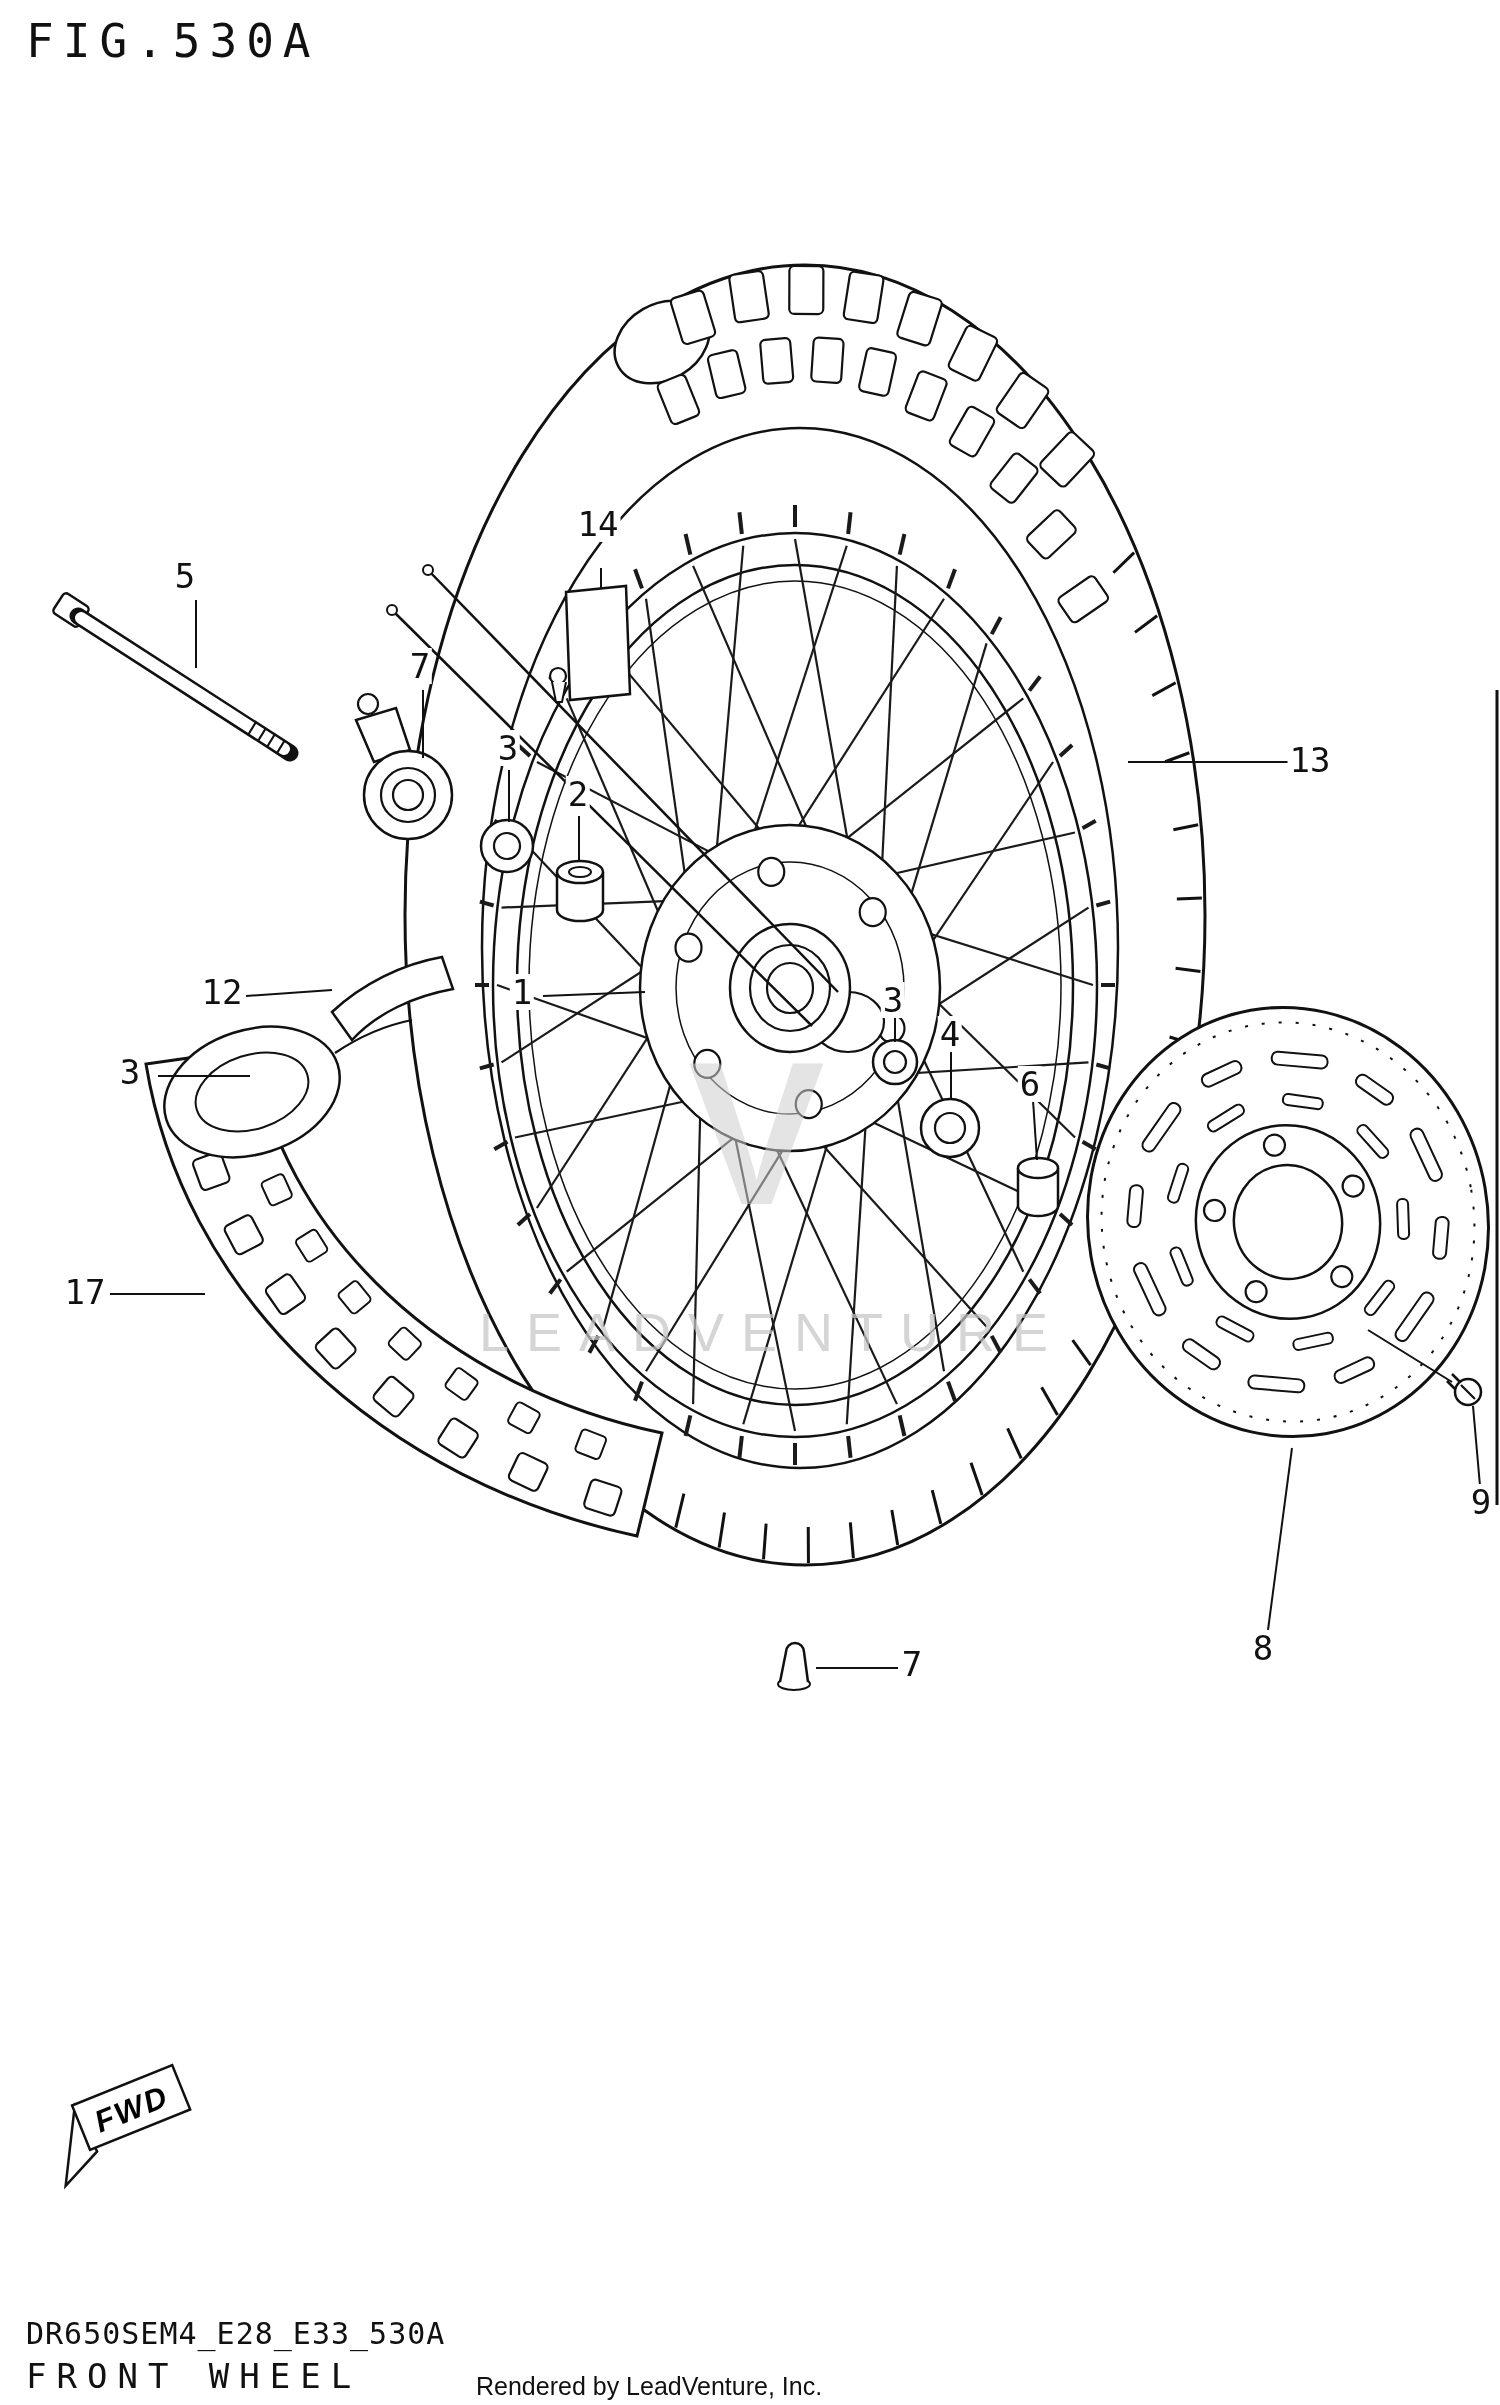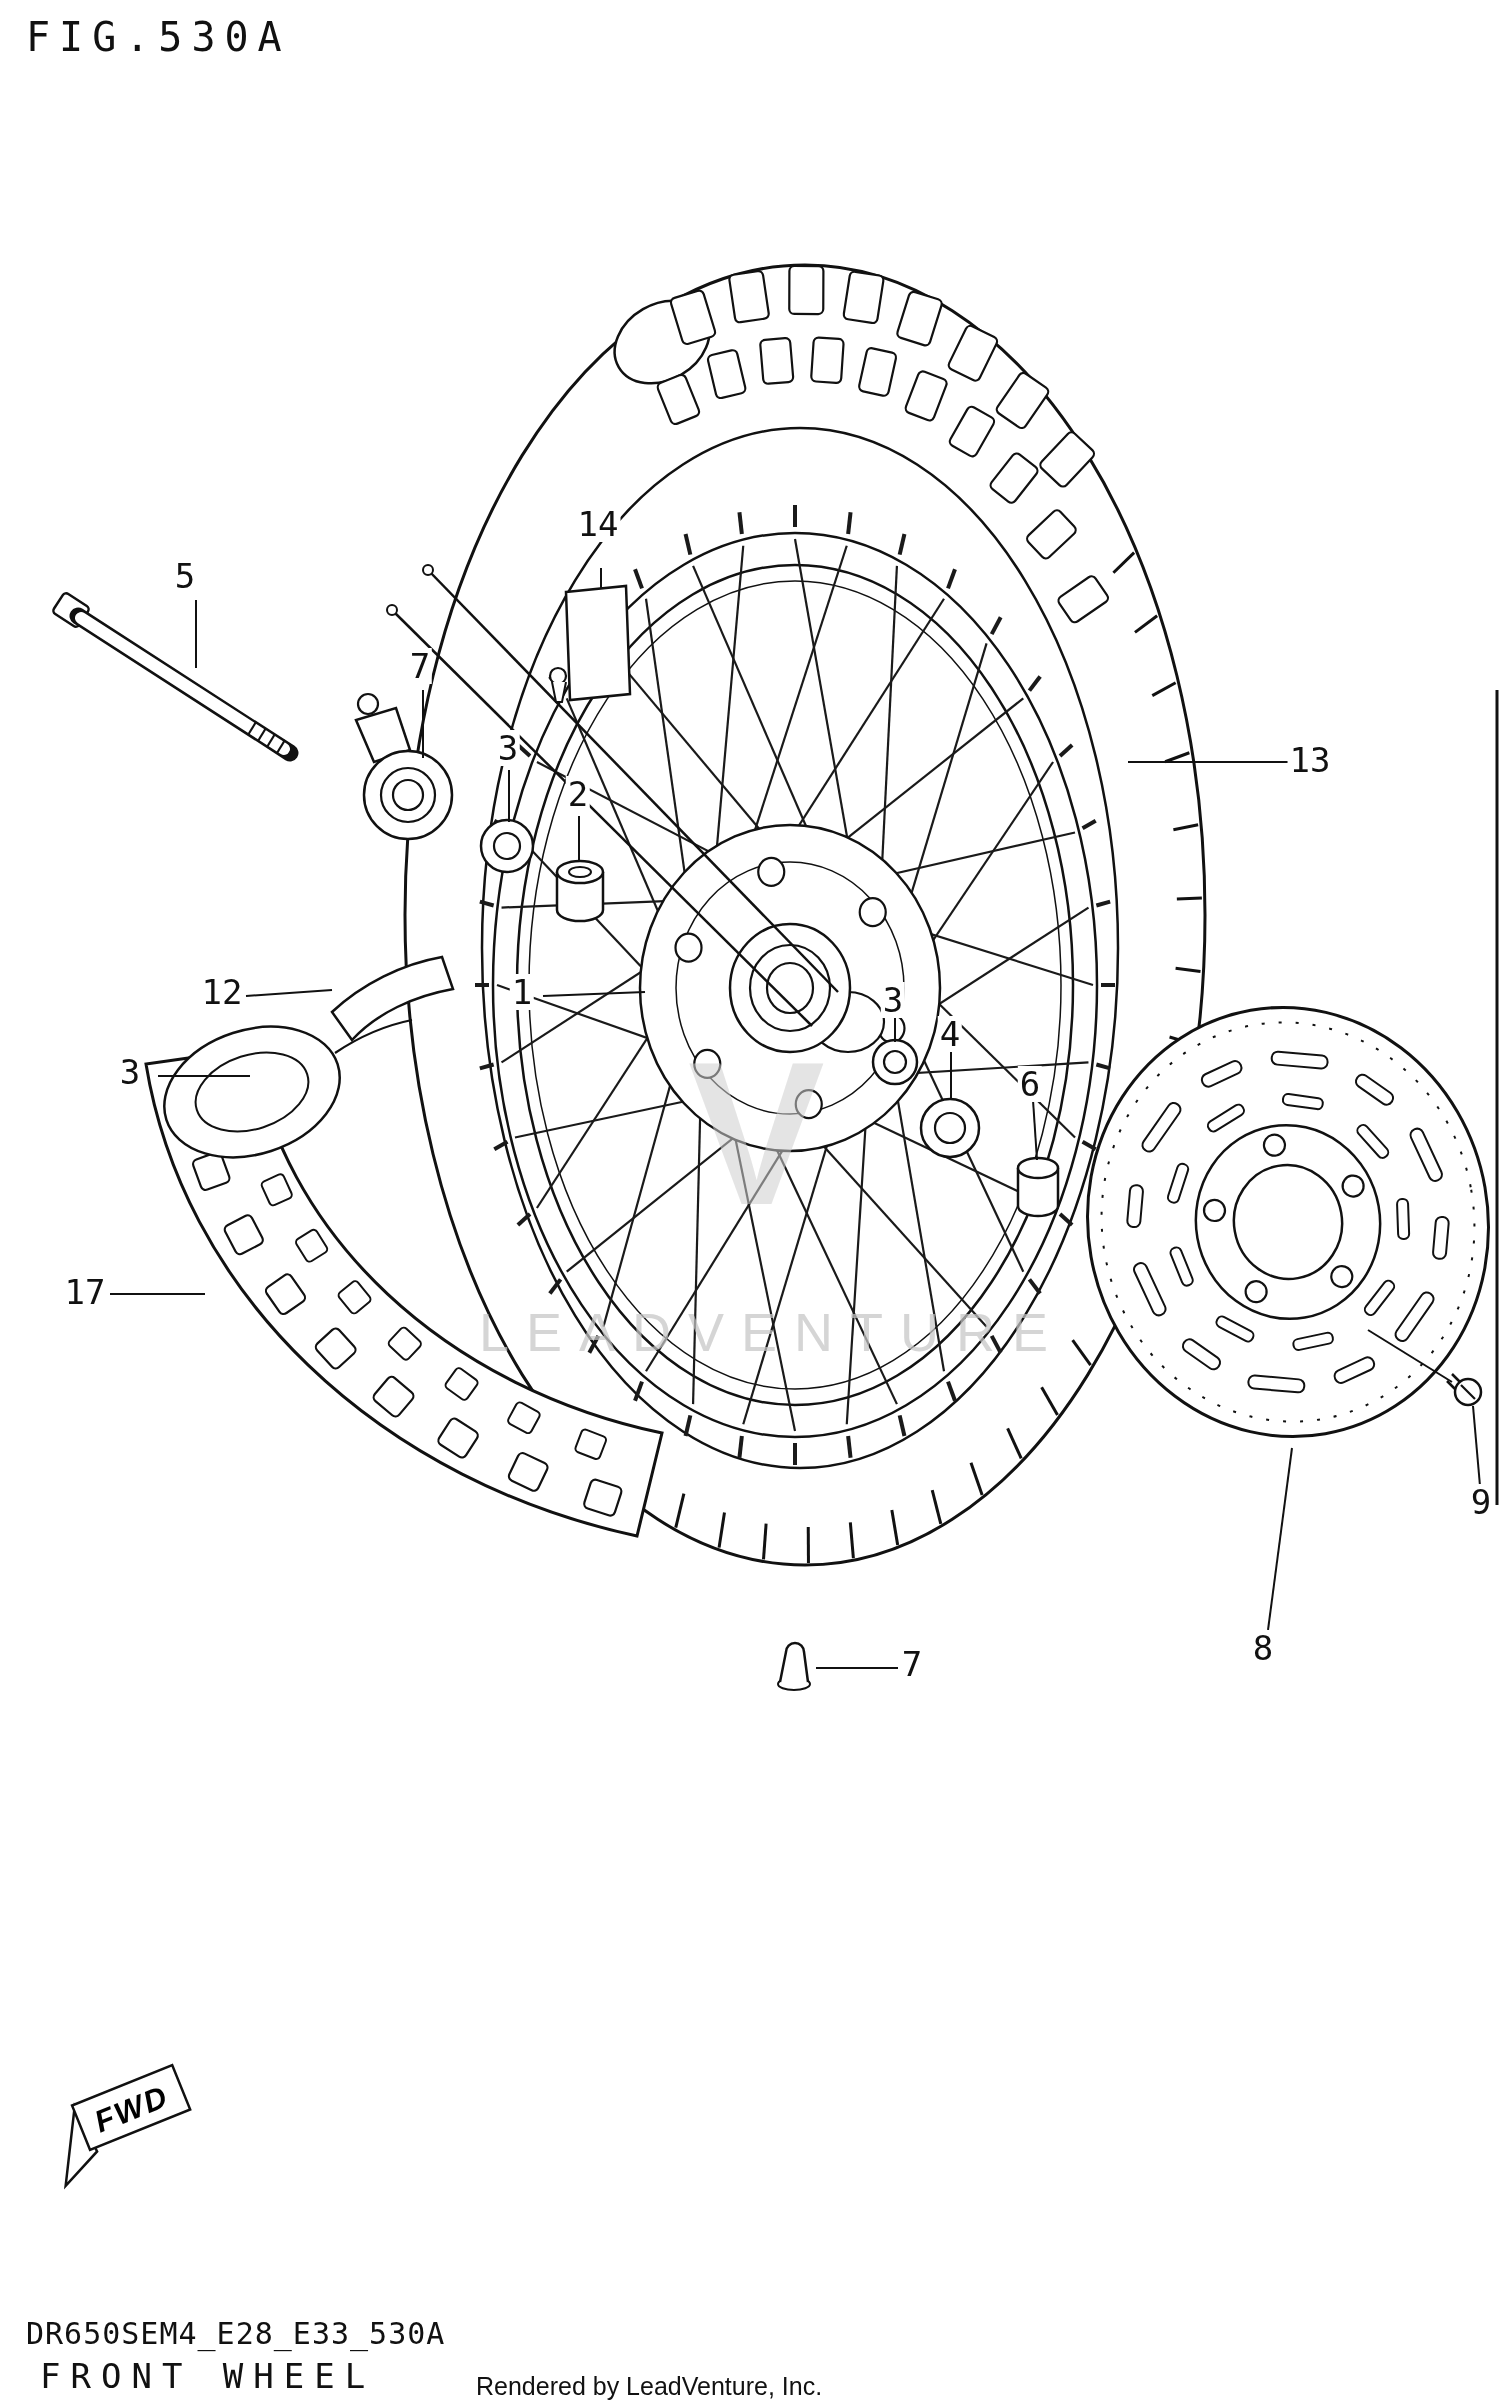--- a/index.html
+++ b/index.html
@@ -6,7 +6,7 @@
   .page{position:relative;width:1500px;height:2405px;background:#fff;overflow:hidden;
         font-family:"DejaVu Sans Mono",monospace;color:#111;}
   svg.diagram{position:absolute;left:0;top:0;width:1500px;height:2405px;}
-  .title{position:absolute;left:26px;top:14px;font-size:40px;letter-spacing:9px;white-space:nowrap;}
+  .title{position:absolute;left:26px;top:14px;font-size:46px;letter-spacing:9px;white-space:nowrap;}
   .watermark-logo{position:absolute;left:688px;top:1030px;font-size:205px;line-height:1;
         color:#cfcfcf;opacity:.55;font-family:"Liberation Sans",sans-serif;font-weight:bold;pointer-events:none;}
   .watermark-text{position:absolute;left:772px;top:1332px;transform:translate(-50%,-50%);

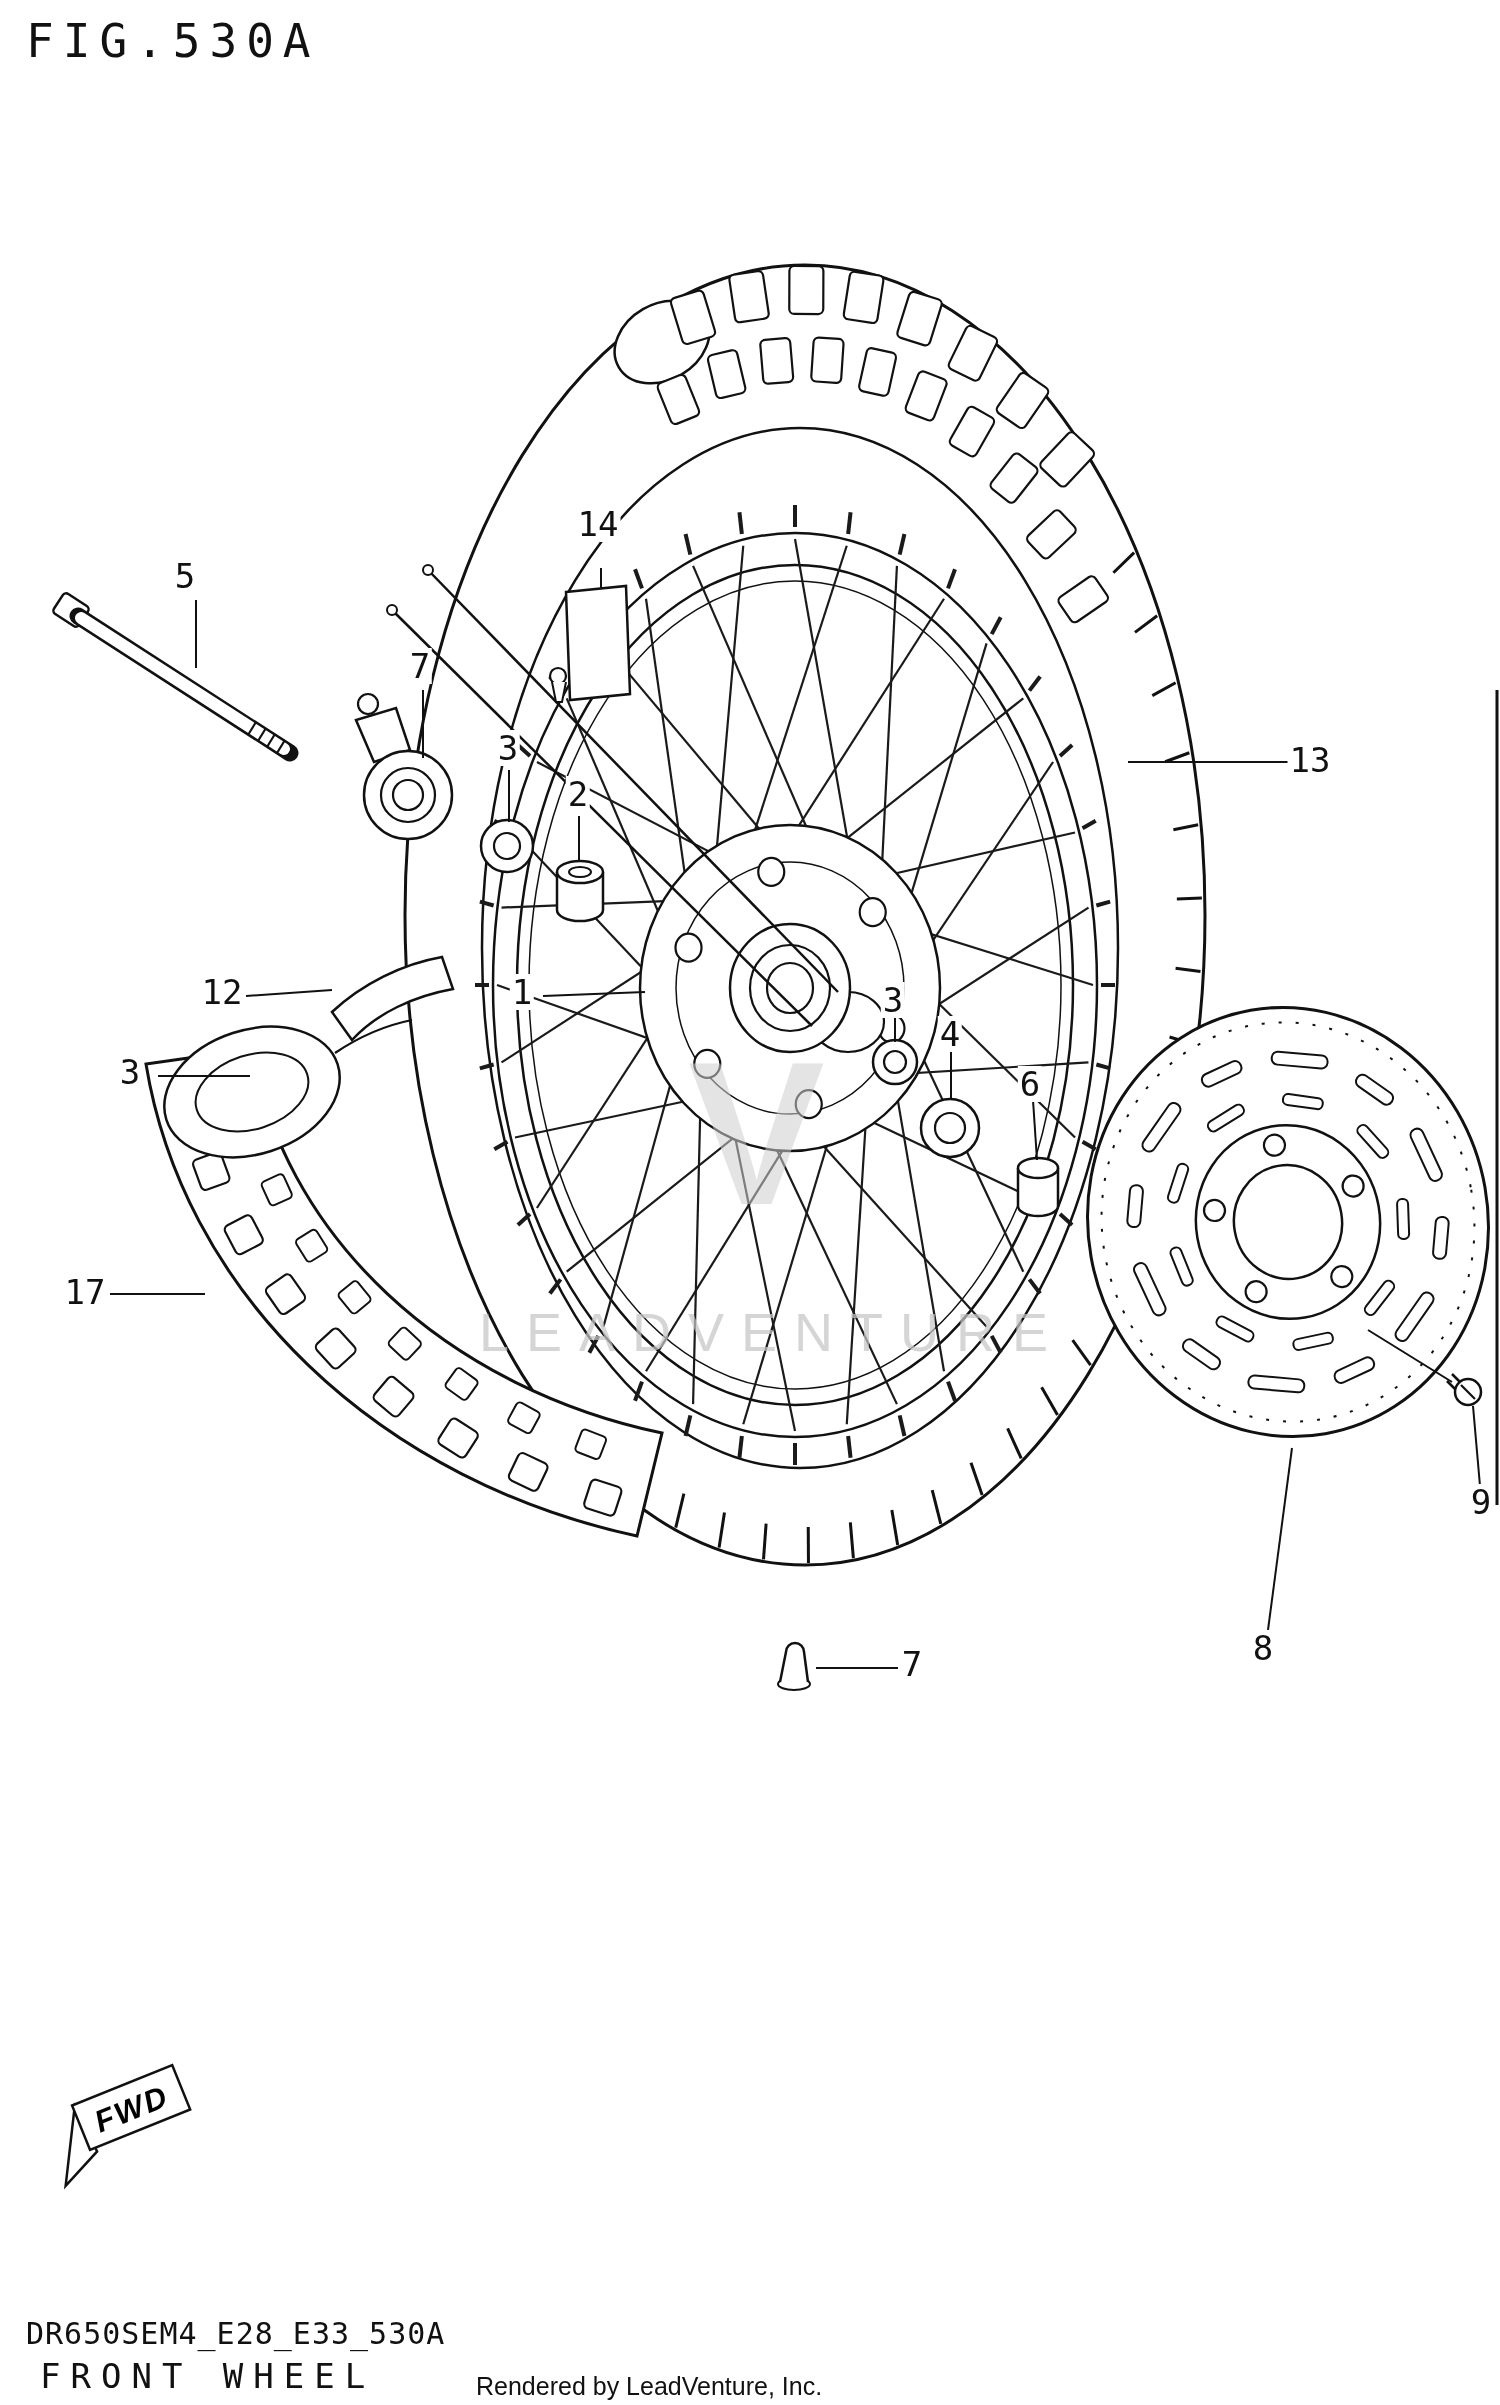--- a/index.html
+++ b/index.html
@@ -15,7 +15,7 @@
   .callout{position:absolute;transform:translate(-50%,-50%);font-size:34px;line-height:1;
         background:#fff;padding:1px 2px;}
   .footer-code{position:absolute;left:26px;top:2316px;font-size:30px;letter-spacing:1px;}
-  .footer-name{position:absolute;left:40px;top:2356px;font-size:34px;letter-spacing:10px;text-align:right;}
+  .footer-name{position:absolute;left:26px;top:2356px;font-size:34px;letter-spacing:10px;text-align:right;}
   .footer-credit{position:absolute;left:476px;top:2372px;font-size:25px;
         font-family:"Liberation Sans",sans-serif;text-align:right;}
 </style>

